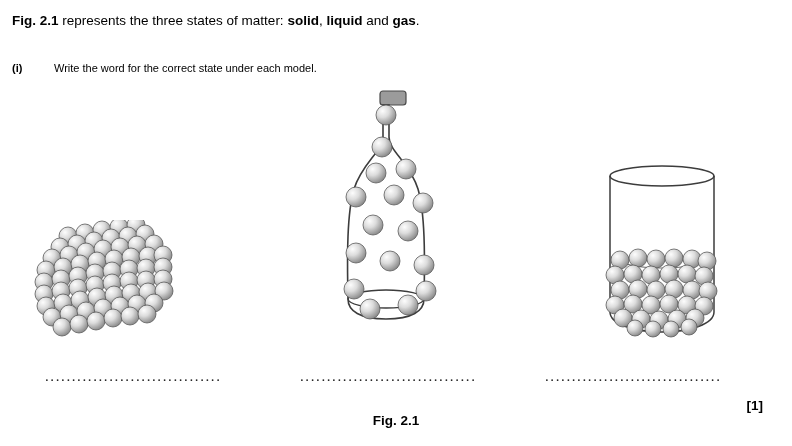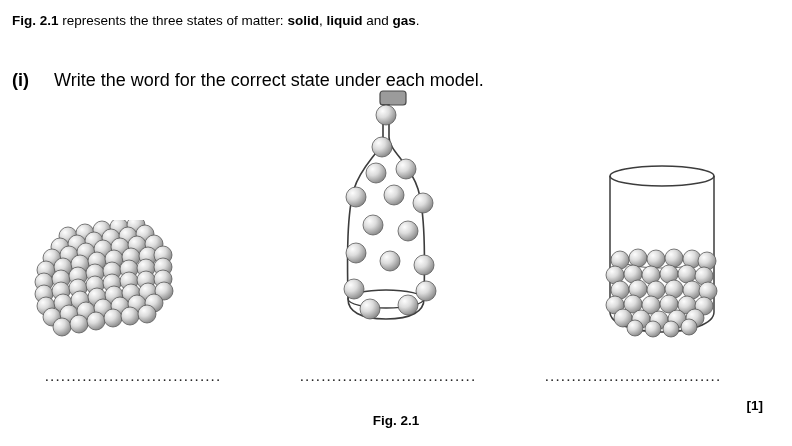--- a/index.html
+++ b/index.html
@@ -33,8 +33,8 @@
   .question-row {
     position: absolute;
     left: 12px;
-    top: 71px;
-    font-size: 18px;
+    top: 59px;
+    font-size: 11px;
     line-height: 18px;
     white-space: nowrap;
   }

